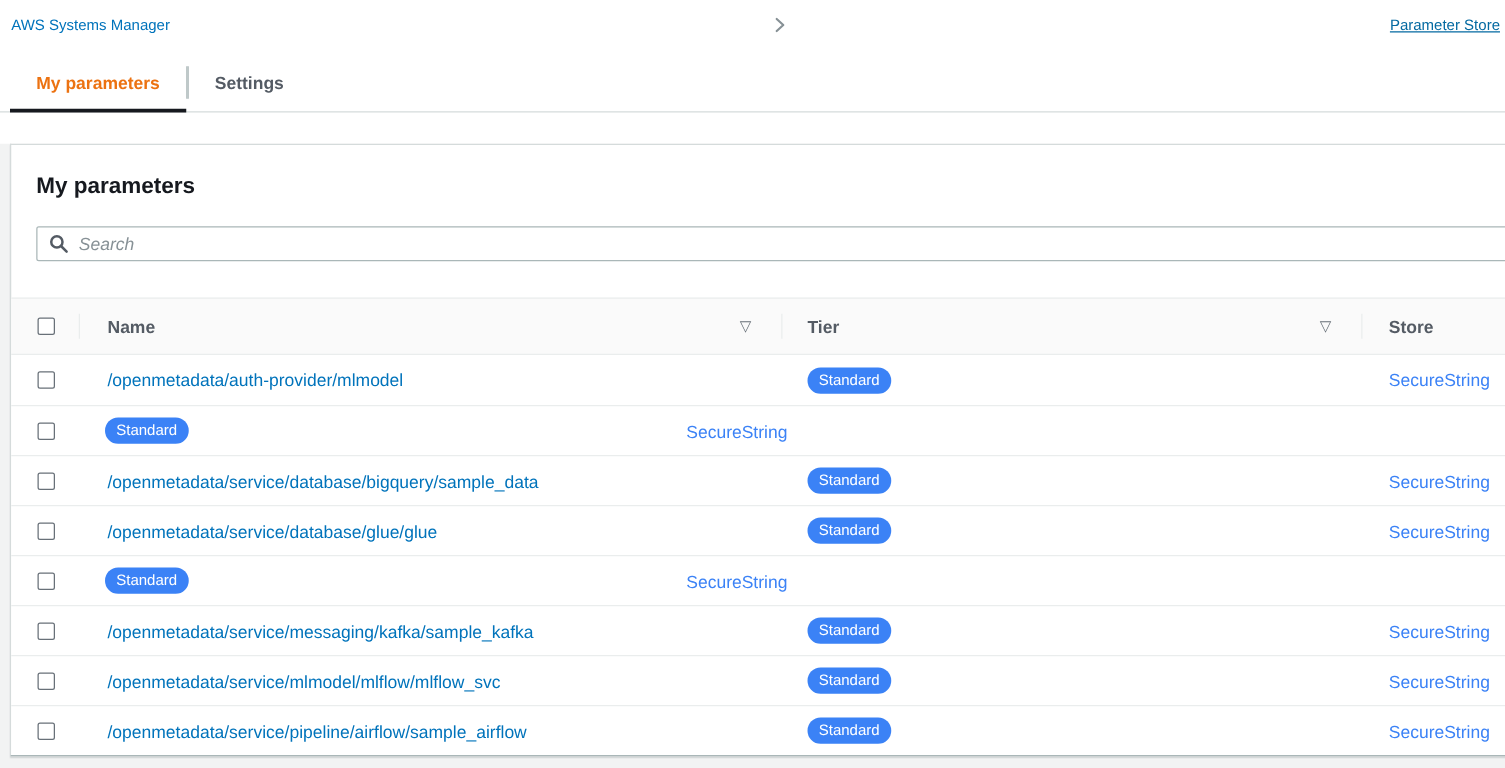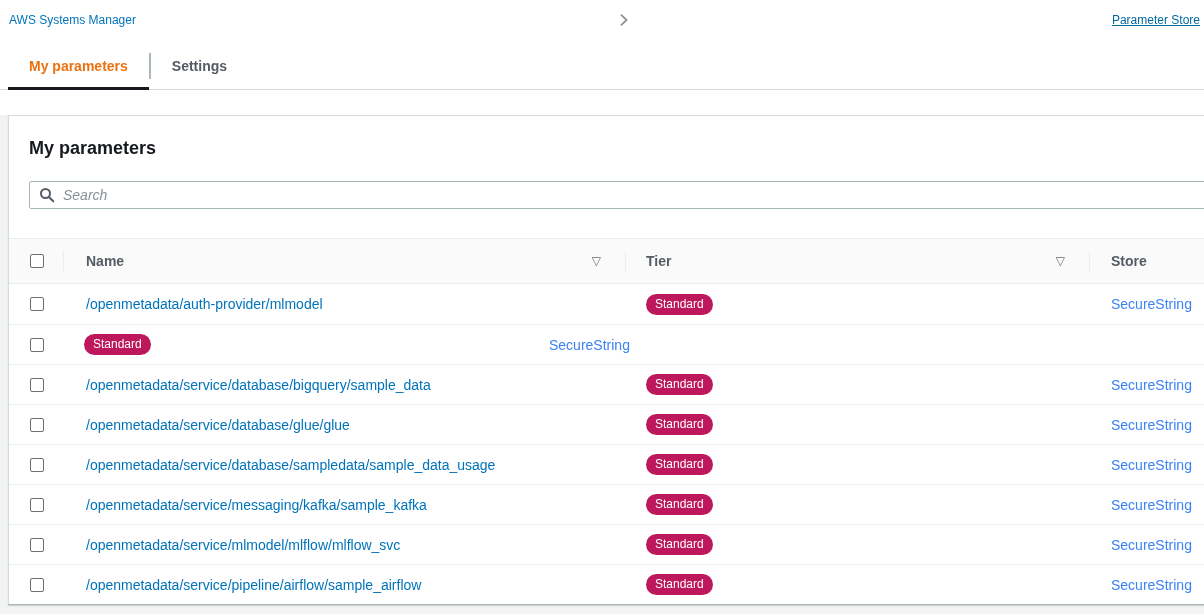--- a/index.html
+++ b/index.html
@@ -134,7 +134,7 @@
 
   .badge {
     display: inline-block;
-    background: #be185d;
+    background: #3b82f6;
     color: #ffffff;
     font-size: 12px;
     line-height: 1;

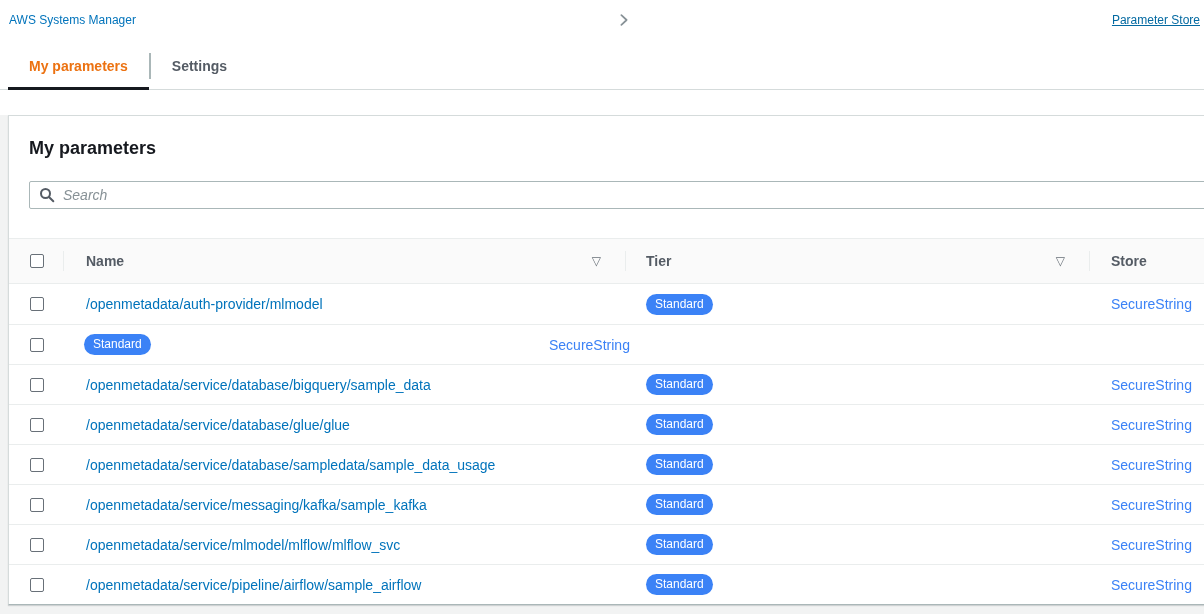--- a/index.html
+++ b/index.html
@@ -256,9 +256,6 @@
     <div class="col-check">
       <input type="checkbox" style="">
     </div>
-    <div class="col-name">
-      <a class="param-link">/openmetadata/service/database/sampledata/sample_data_usage</a>
-    </div>
     <div class="col-tier">
       <span class="badge">Standard</span>
     </div>

